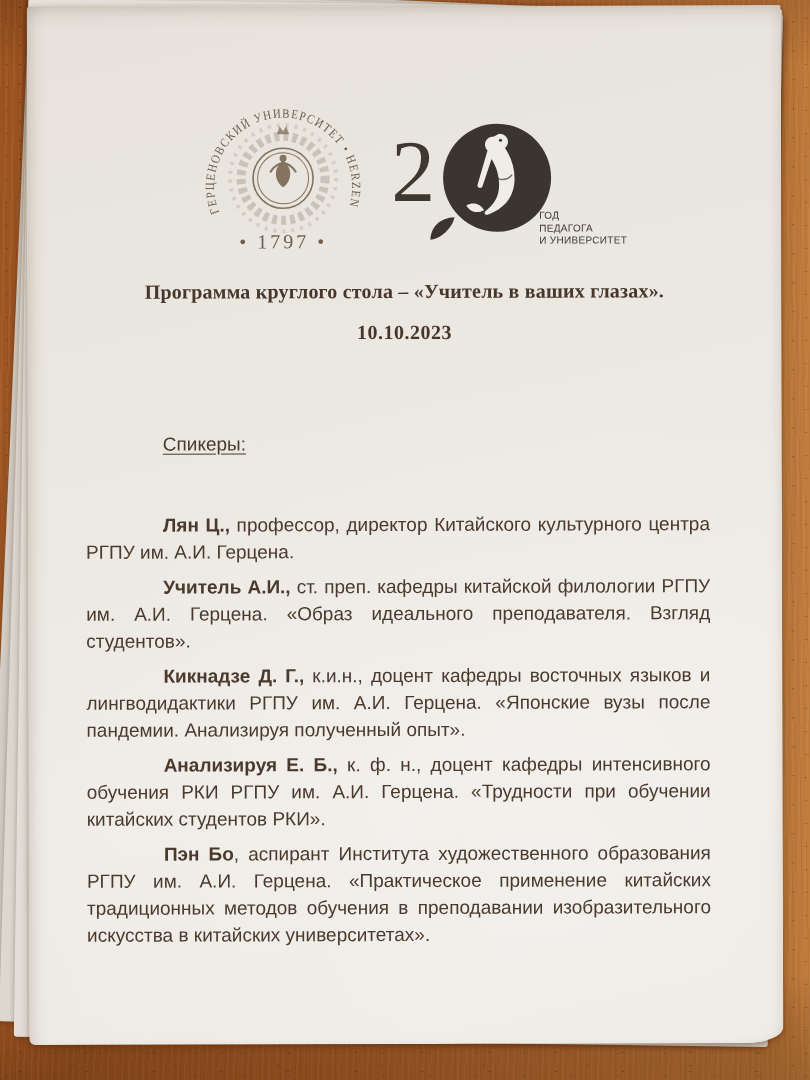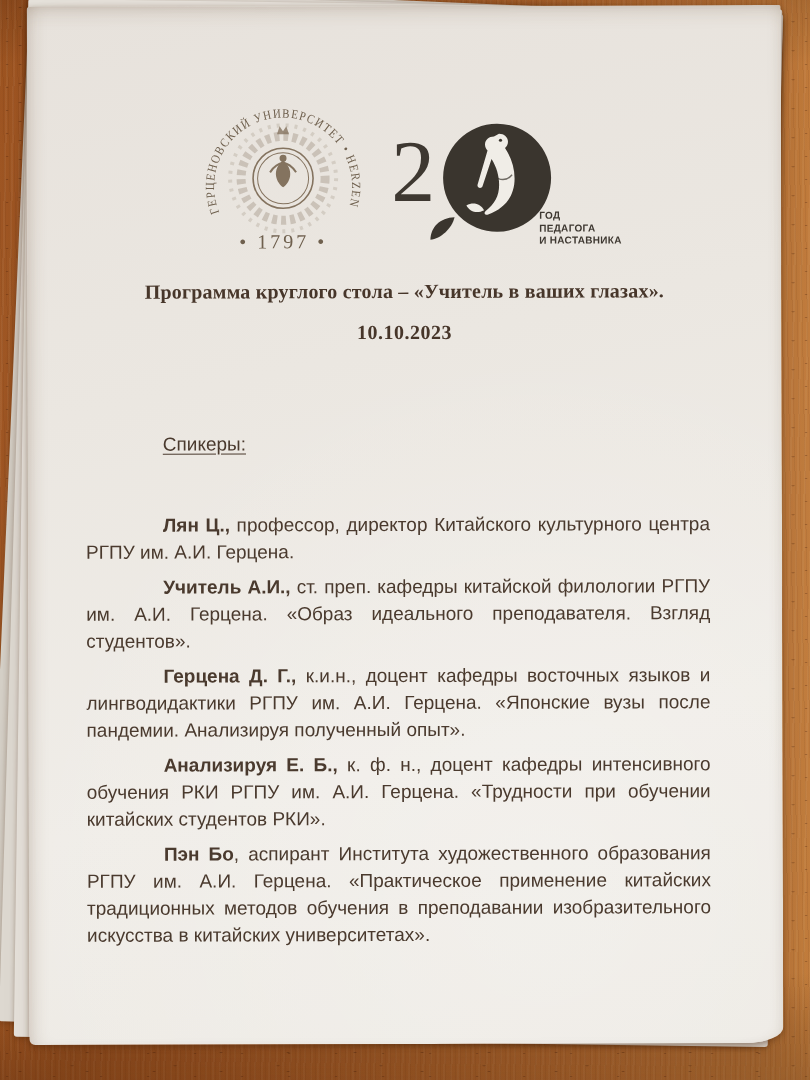--- a/index.html
+++ b/index.html
@@ -55,7 +55,7 @@
   .pelican-circle{position:absolute;left:56px;top:6px;width:108px;height:108px;
          border-radius:50%;background:#3a352e;}
   .caption{position:absolute;left:152px;top:92px;font-size:10px;line-height:12.5px;
-         font-weight:700;letter-spacing:.3px;color:#3e3831;}
+         font-weight:400;letter-spacing:.3px;color:#3e3831;}
   .leafout{position:absolute;left:38px;top:98px;}
 
   

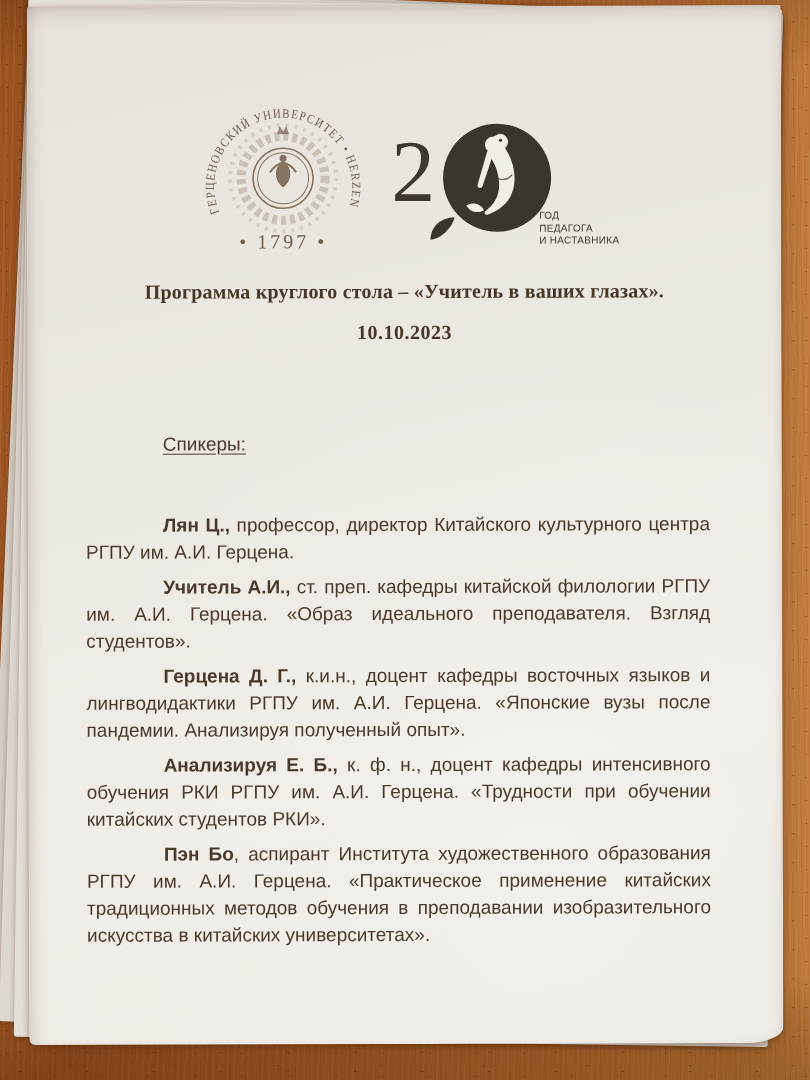--- a/index.html
+++ b/index.html
@@ -123,7 +123,7 @@
       <div class="caption">
         <div>ГОД</div>
         <div>ПЕДАГОГА</div>
-        <div>И НАСТАВНИКА</div>
+        <div>И УНИВЕРСИТЕТ</div>
       </div>
     </div>
 

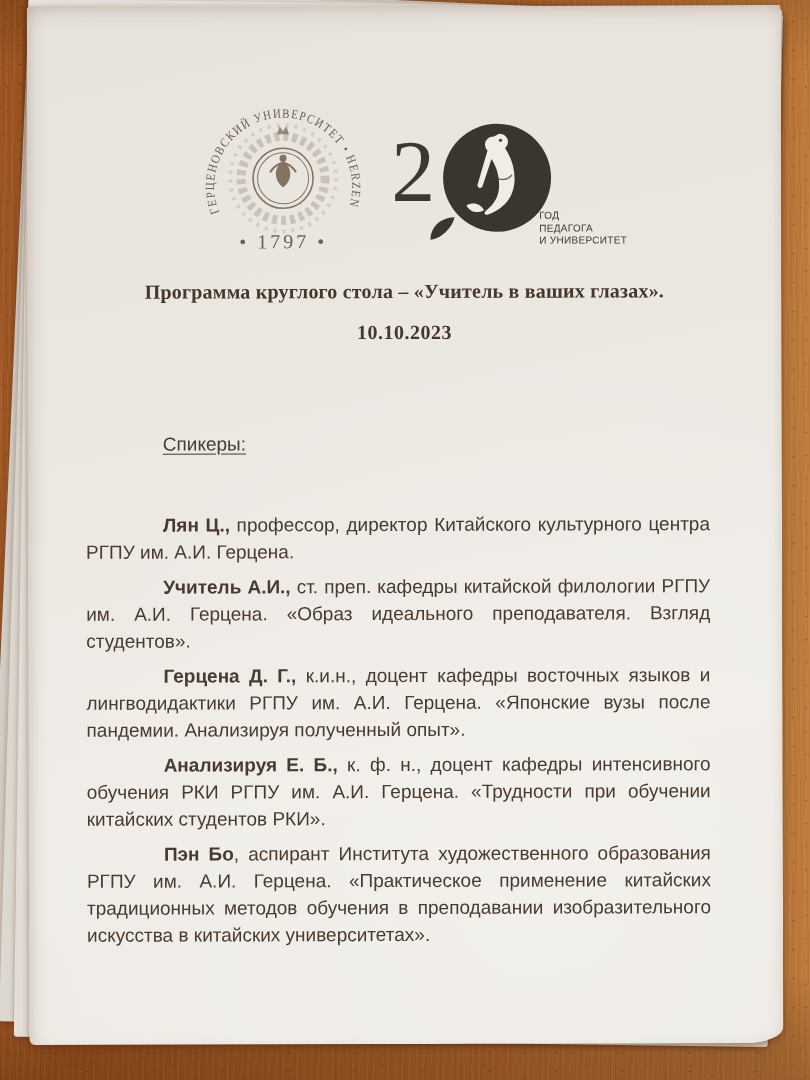--- a/index.html
+++ b/index.html
@@ -139,7 +139,7 @@
 
   <p class="speaker"><b class="sp-name">Учитель А.И.,</b><span class="sp-details"> ст. преп. кафедры китайской филологии РГПУ им. А.И. Герцена. «Образ идеального преподавателя. Взгляд студентов».</span></p>
 
-  <p class="speaker"><b class="sp-name">Герцена Д. Г.,</b><span class="sp-details"> к.и.н., доцент кафедры восточных языков и лингводидактики РГПУ им. А.И. Герцена. «Японские вузы после пандемии. Анализируя полученный опыт».</span></p>
+  <p class="speaker"><b class="sp-name">Кикнадзе Д. Г.,</b><span class="sp-details"> к.и.н., доцент кафедры восточных языков и лингводидактики РГПУ им. А.И. Герцена. «Японские вузы после пандемии. Анализируя полученный опыт».</span></p>
 
   <p class="speaker"><b class="sp-name">Анализируя Е. Б.,</b><span class="sp-details"> к. ф. н., доцент кафедры интенсивного обучения РКИ РГПУ им. А.И. Герцена. «Трудности при обучении китайских студентов РКИ».</span></p>
 

